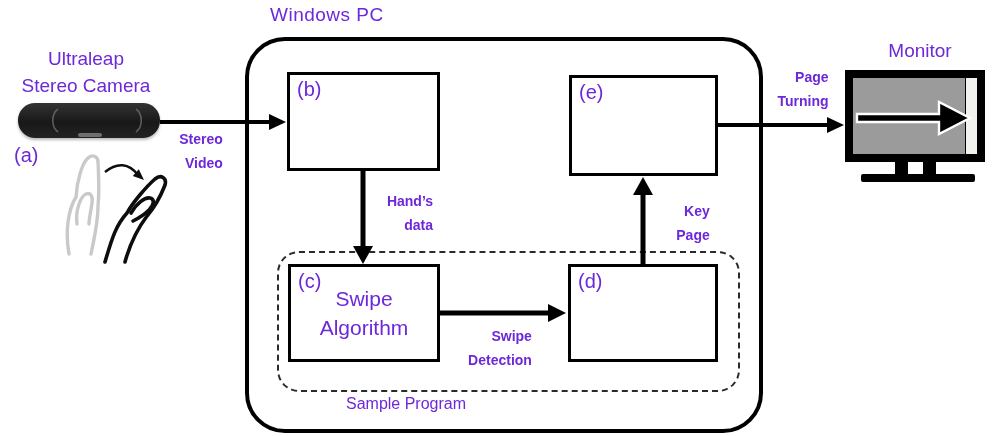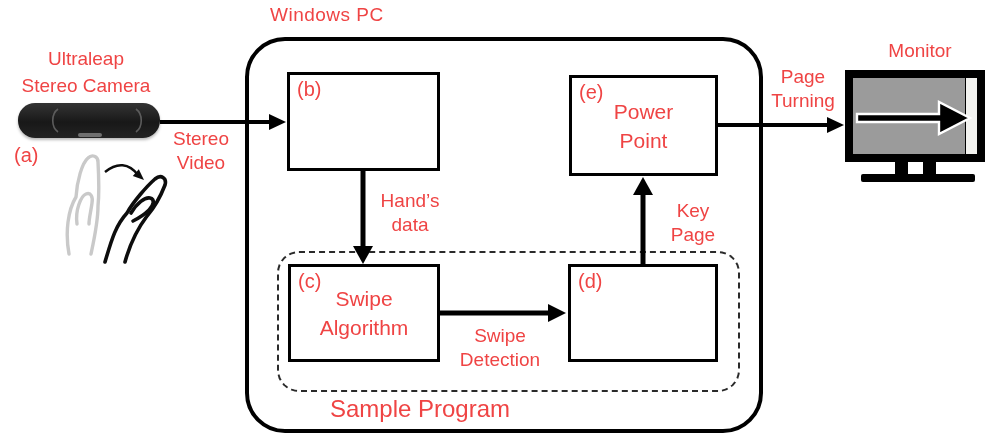--- a/index.html
+++ b/index.html
@@ -5,7 +5,7 @@
   html,body{margin:0;padding:0;background:#ffffff;}
   .canvas{
     position:relative;width:999px;height:436px;background:#ffffff;overflow:hidden;
-    font-family:"Liberation Sans",sans-serif;color:#ef4444;
+    font-family:"Liberation Sans",sans-serif;color:#6d28d9;
   }
   .abs{position:absolute;}
   .cx{transform:translateX(-50%);}

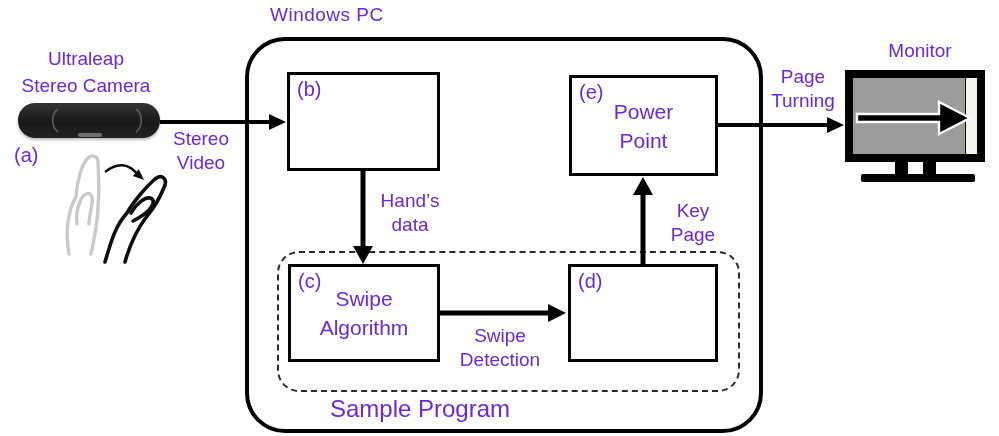--- a/index.html
+++ b/index.html
@@ -27,7 +27,7 @@
   .box-d{left:568px;top:264px;width:150px;height:98px;}
   .box-e{left:569px;top:75px;width:149px;height:101px;}
   
-  .alabel{font-size:19px;line-height:24px;text-align:center;white-space:pre-line;}
+  .alabel{font-size:14px;line-height:24px;text-align:right;white-space:pre-line;font-weight:bold;}
   
   .cam-label{left:86px;top:45px;width:200px;margin-left:-100px;font-size:19px;
              line-height:27px;text-align:center;white-space:pre-line;}

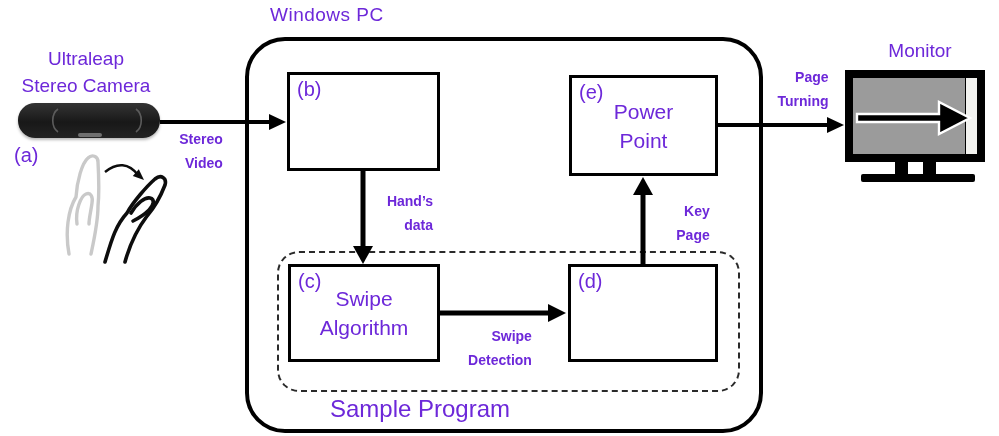--- a/index.html
+++ b/index.html
@@ -93,8 +93,6 @@
   </div>
   <div class="abs pbox box-e">
     <span class="tag">(e)</span>
-    <div class="name">Power
-Point</div>
   </div>
 
   <div class="abs mon-label cx">Monitor</div>

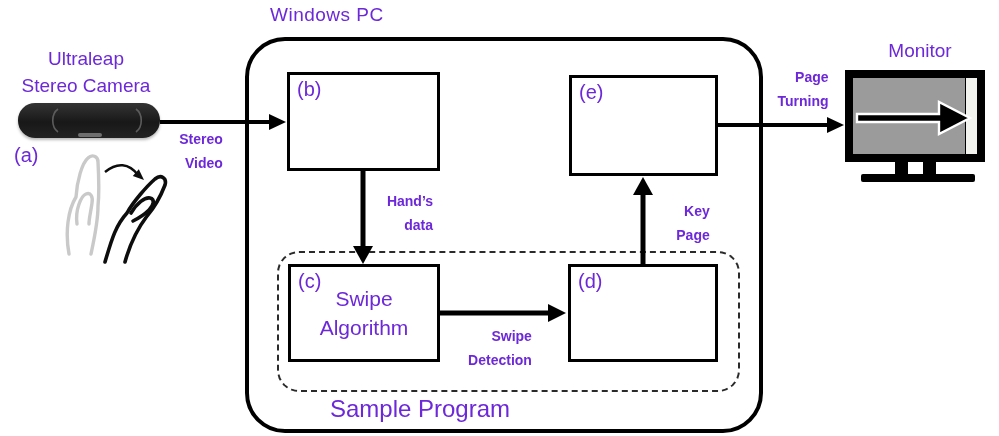--- a/index.html
+++ b/index.html
@@ -16,7 +16,7 @@
   
   .sample-box{left:277px;top:251px;width:463px;height:141px;border:2px dashed #2a2a2a;
               border-radius:22px;box-sizing:border-box;}
-  .sample-label{left:420px;top:395px;font-size:24px;}
+  .sample-label{left:406px;top:395px;font-size:16px;}
   
   .pbox{border:3px solid #000;background:#fff;box-sizing:border-box;
         display:flex;align-items:center;justify-content:center;}

